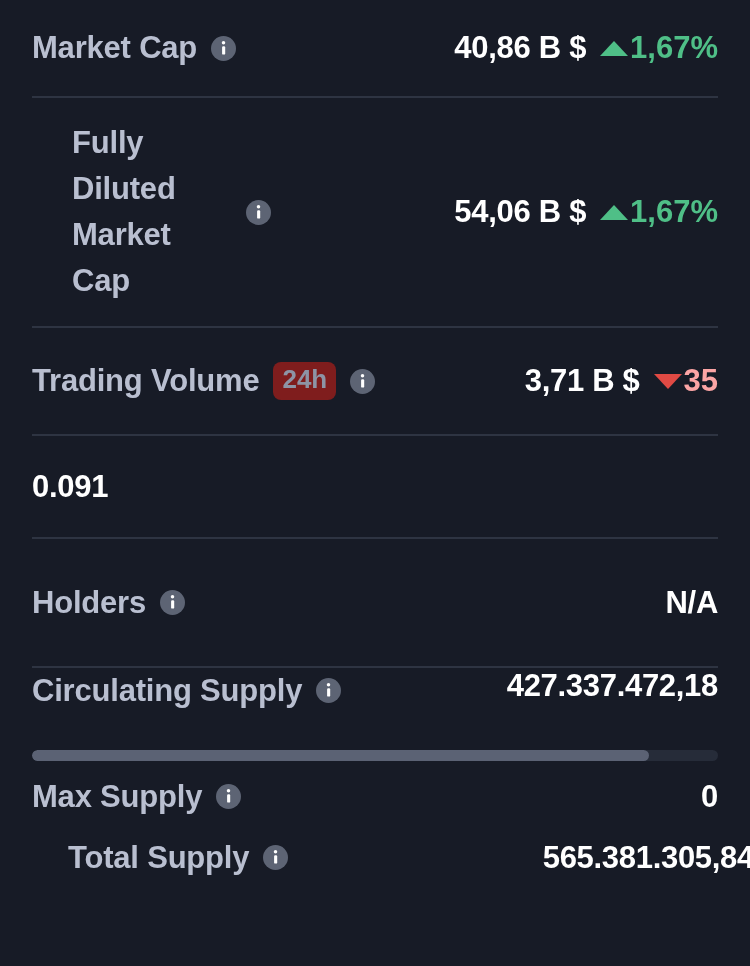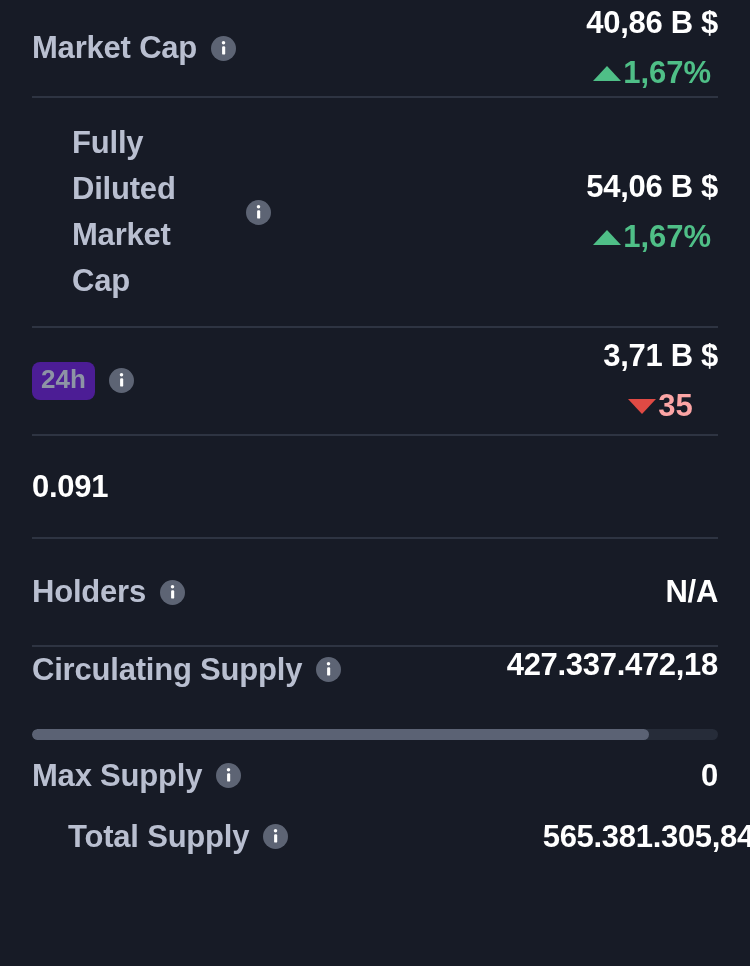--- a/index.html
+++ b/index.html
@@ -62,7 +62,6 @@
     gap: 14px;
     white-space: nowrap;
     flex-shrink: 0;
-    flex-direction: column;
   }
 
   .stat-value {

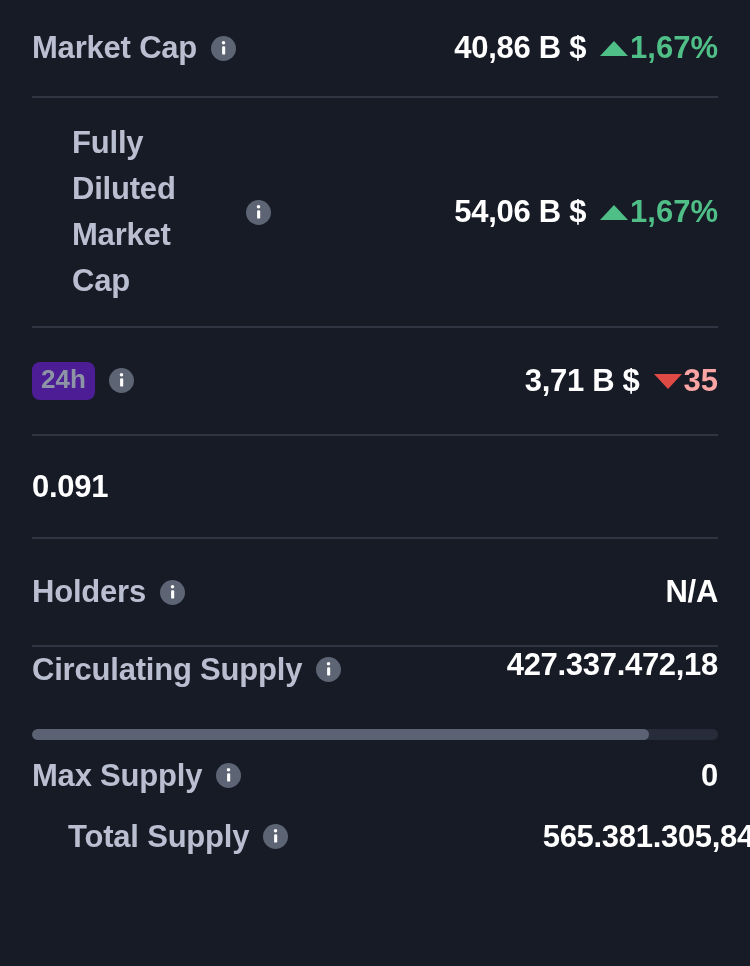--- a/index.html
+++ b/index.html
@@ -208,6 +208,7 @@
 
   <div class="stat-row row-tv">
     <div class="label-group">
+      <span class="stat-label">Trading Volume</span>
       <span class="time-badge">24h</span>
       <span class="info-icon">
         <svg width="25" height="25" viewBox="0 0 25 25" aria-hidden="true">

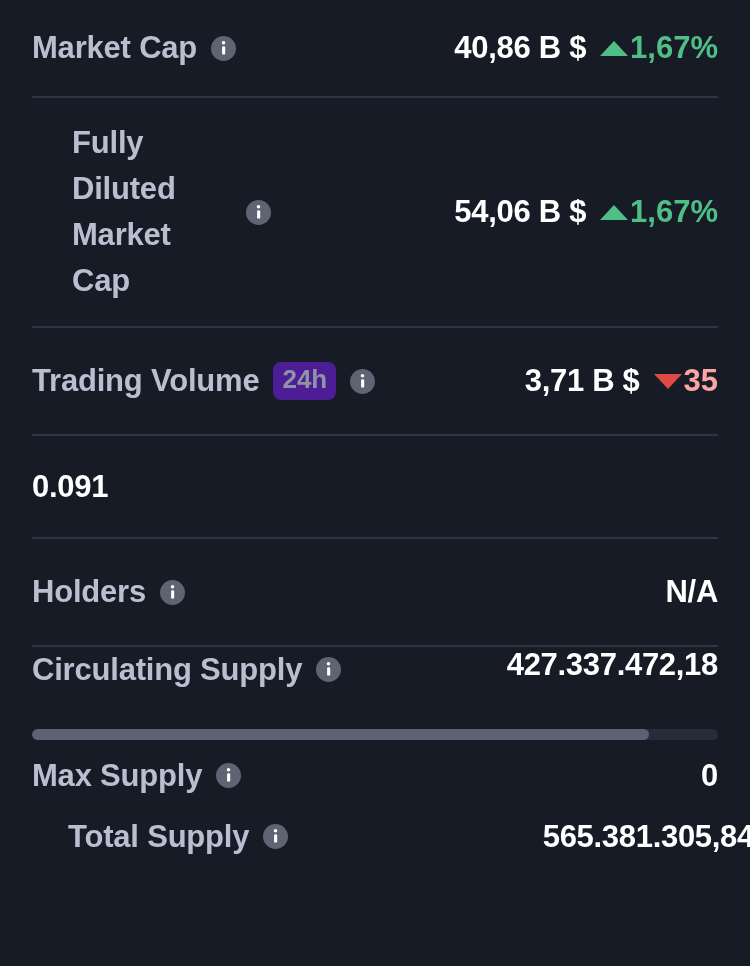--- a/index.html
+++ b/index.html
@@ -87,7 +87,7 @@
 
   
   .time-badge {
-    background: #4c1d95;
+    background: #7f1d1d;
     color: #8d94a5;
     font-size: 26px;
     font-weight: bold;

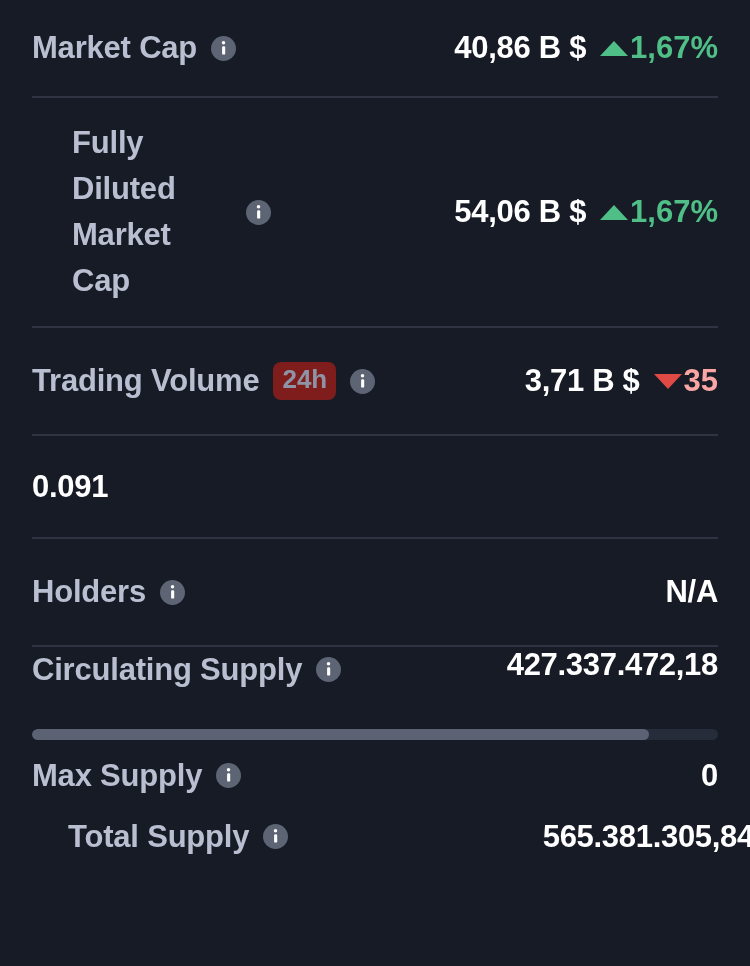--- a/index.html
+++ b/index.html
@@ -146,7 +146,7 @@
   .row-fdmc    { min-height: 228px; align-items: center; }
   .row-tv      { height: 106px; }
   .row-vmc     { height: 101px; }
-  .row-holders { height: 106px; }
+  .row-holders { height: 127px; }
   .row-circ    { height: 76px; align-items: flex-start; }
   .row-max     { height: 61px; }
   .row-total   { height: 61px; margin-left: 36px; }

